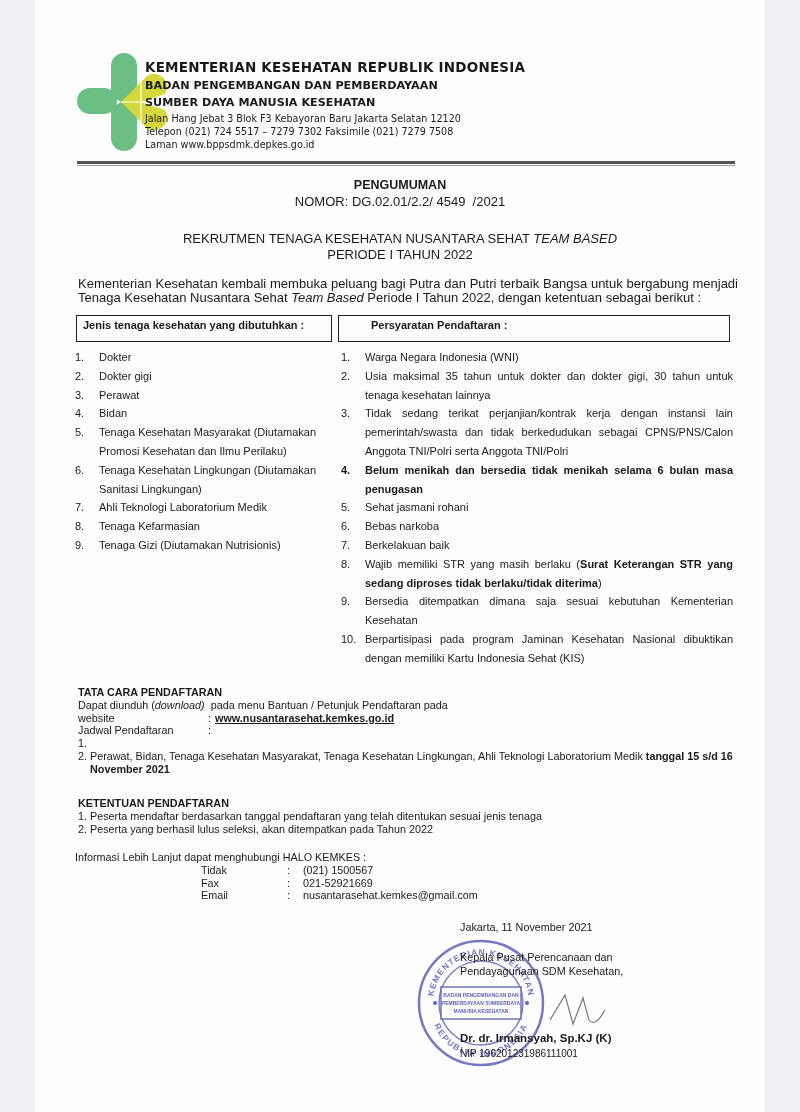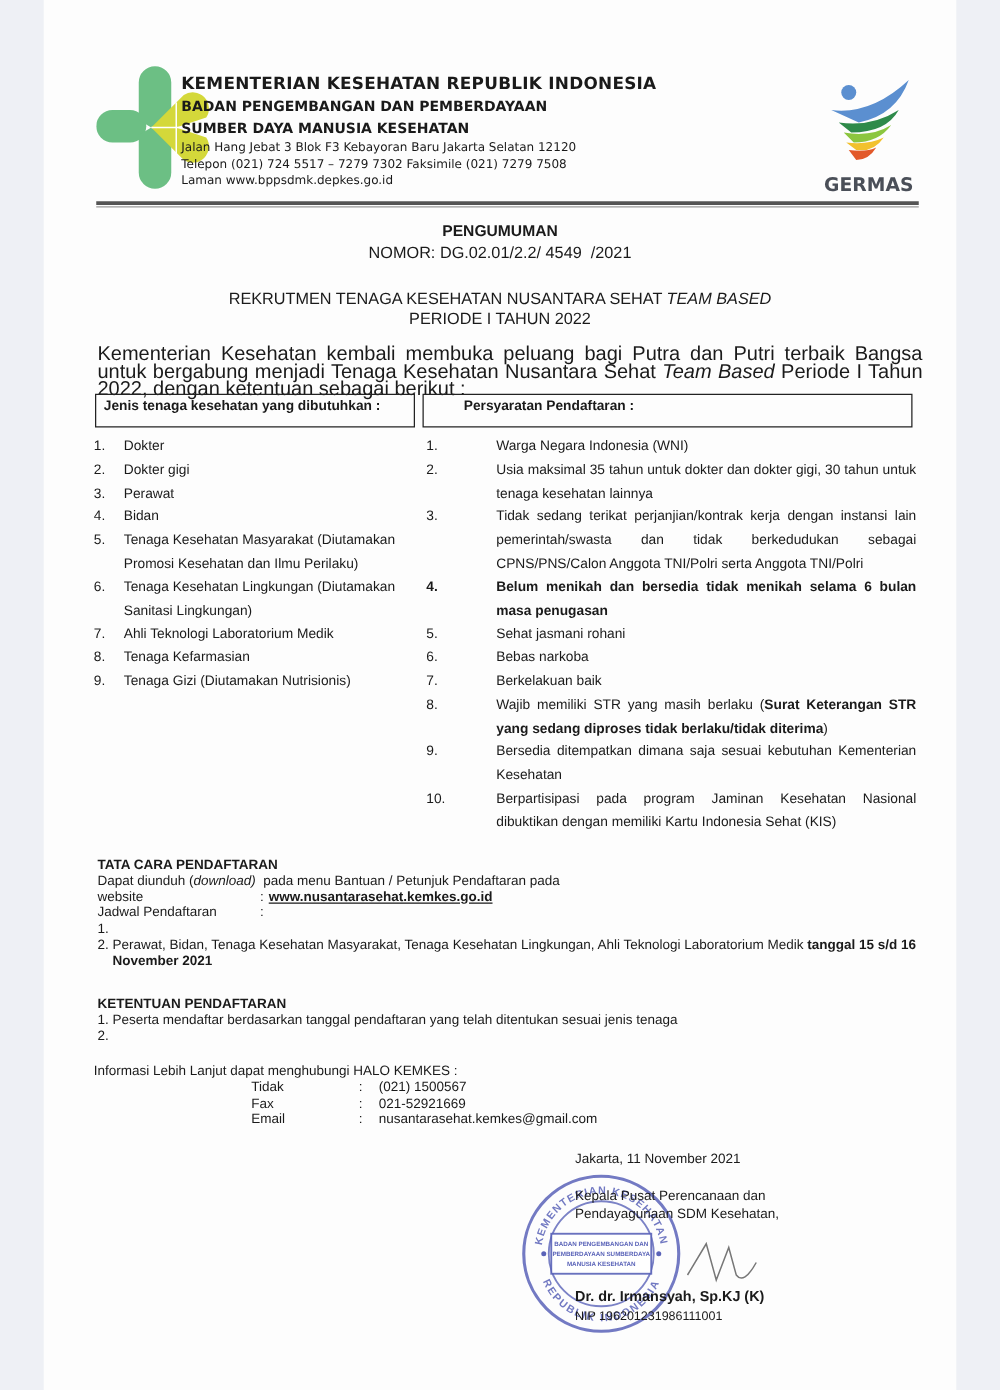--- a/index.html
+++ b/index.html
@@ -80,17 +80,6 @@
   <div class="abs lh lh5">Telepon (021) 724 5517 – 7279 7302 Faksimile (021) 7279 7508</div>
   <div class="abs lh lh6">Laman www.bppsdmk.depkes.go.id</div>
 
-  <div class="abs logo-germas">
-    <svg width="76" height="70" viewBox="0 0 76 70">
-      <circle cx="22" cy="12" r="6" fill="#5b8fd0"></circle>
-      <path d="M8 26 Q40 30 70 2 Q60 30 30 36 Z" fill="#5b8fd0"></path>
-      <path d="M14 36 Q40 40 62 26 Q52 44 24 44 Z" fill="#2e8a4a"></path>
-      <path d="M18 44 Q40 48 56 38 Q46 52 26 52 Z" fill="#8cc63f"></path>
-      <path d="M20 52 Q38 54 50 48 Q42 60 28 58 Z" fill="#f2c12e"></path>
-      <path d="M22 58 Q36 60 44 56 Q38 66 28 66 Z" fill="#e2592a"></path>
-    </svg>
-    <div style="font-weight:bold;font-size:15px;color:#4a4f58;text-align:center;font-family:'DejaVu Sans',sans-serif;margin-top:2px;">GERMAS</div>
-  </div>
 
   <div class="abs rule1"></div>
   <div class="abs rule2"></div>

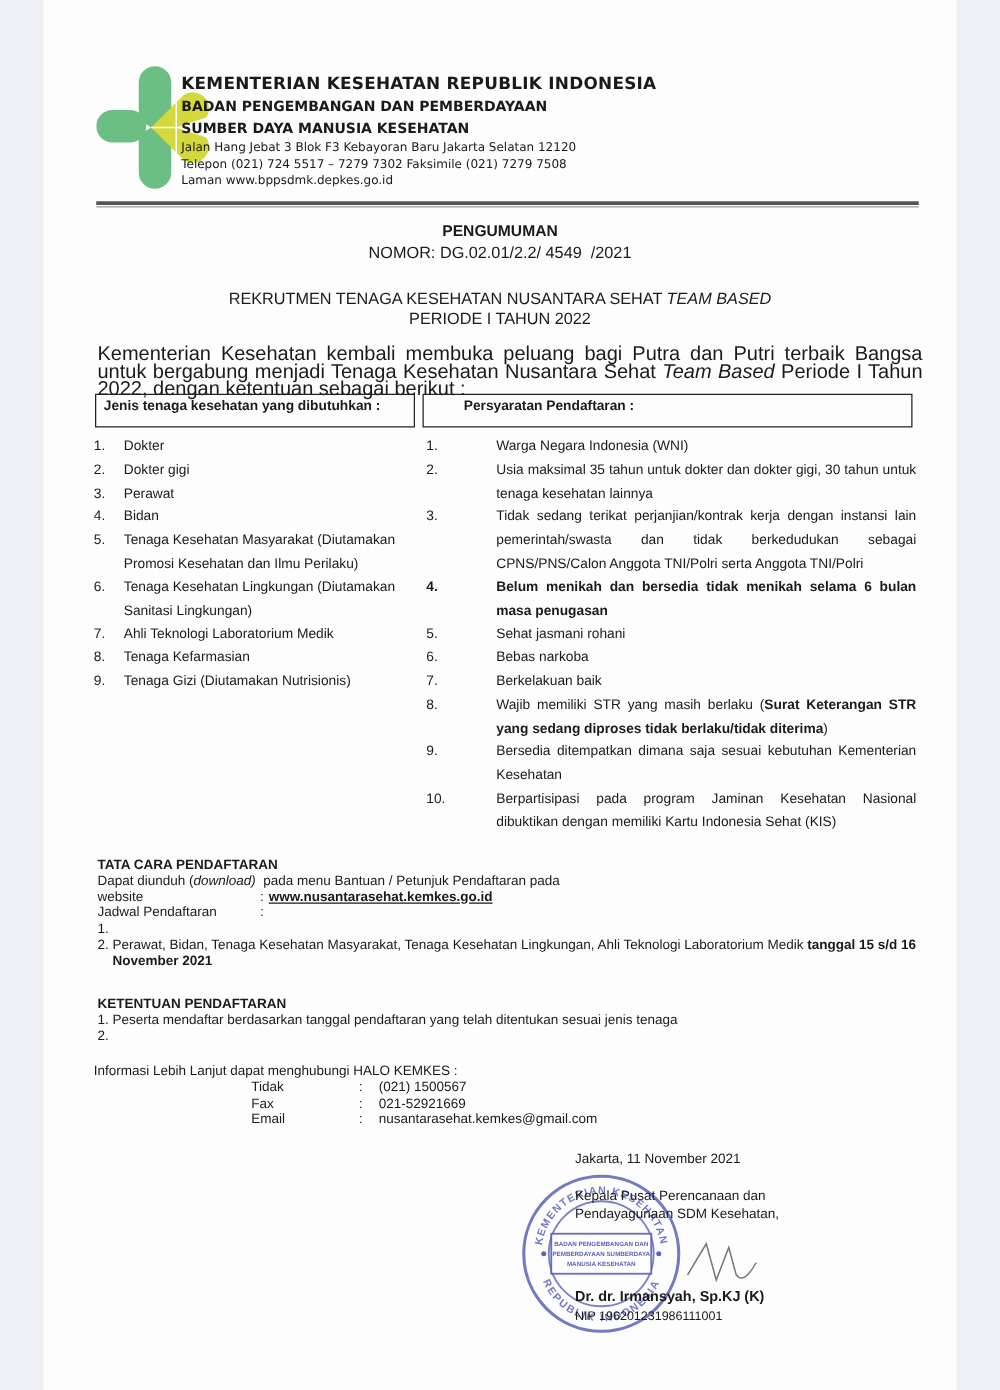--- a/index.html
+++ b/index.html
@@ -27,7 +27,7 @@
   .rek { top:231px; font-size:13px; }
   .periode { top:247px; font-size:13px; }
 
-  .intro { left:43px; width:660px; top:277px; font-size:16px; line-height:14px; text-align:justify; }
+  .intro { left:43px; width:660px; top:277px; font-size:13px; line-height:14px; text-align:justify; }
 
   .box { border:1.5px solid #222; height:27px; box-sizing:border-box; font-size:11px; font-weight:bold; padding:3px 6px; }
   .box-left { left:41px; top:315px; width:256px; }

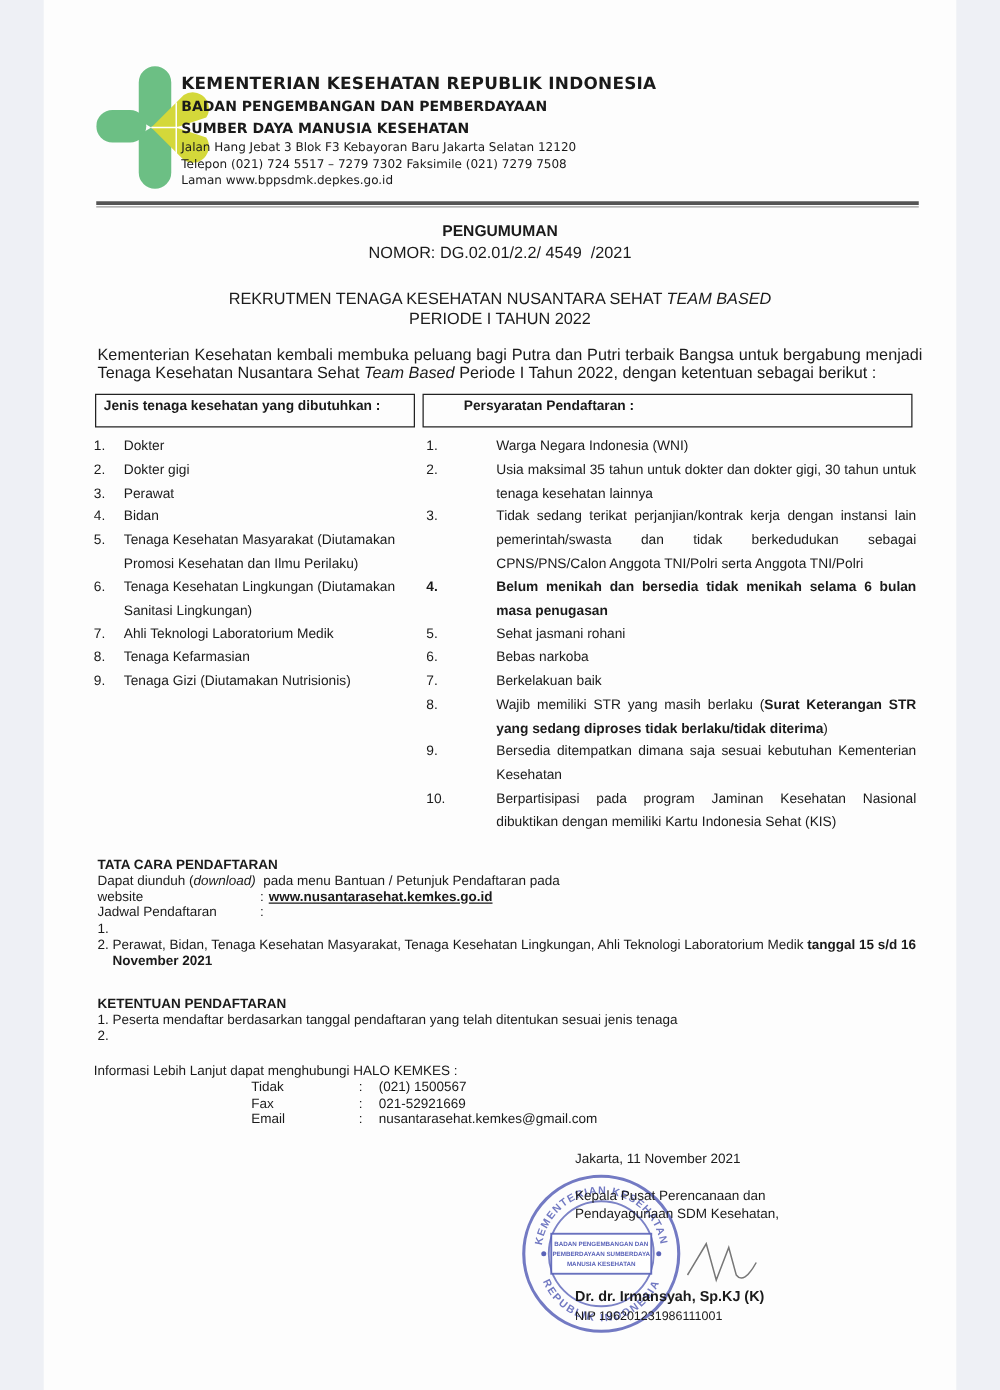--- a/index.html
+++ b/index.html
@@ -39,7 +39,7 @@
   .list .txt { flex:1; }
   .list-left { left:40px; top:348px; width:260px; }
   .list-right { left:306px; top:348px; width:392px; }
-  .list-right .txt { text-align:justify; text-align-last:left;margin-left:32px; }
+  .list-right .txt { text-align:justify; text-align-last:left; }
   .b { font-weight:bold; }
 
   .sec { left:43px; font-size:10.8px; line-height:12.8px; }

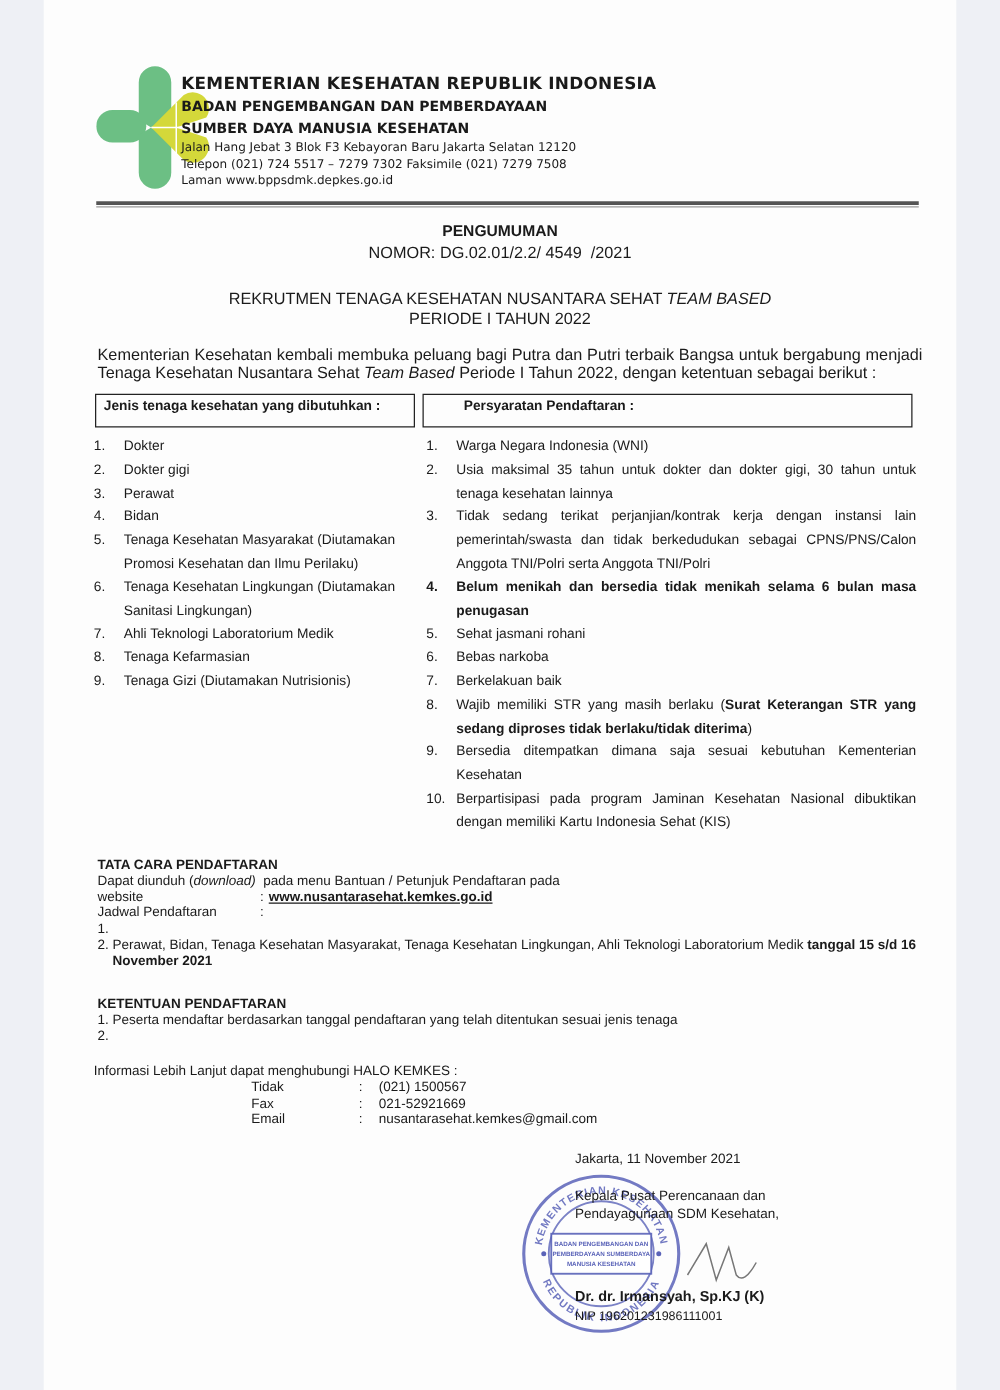--- a/index.html
+++ b/index.html
@@ -213,6 +213,7 @@
         </div>
         <div class="item">
           <span class="num">2.</span>
+          <span>Peserta yang berhasil lulus seleksi, akan ditempatkan pada Tahun 2022</span>
         </div>
       </div>
   </div>

